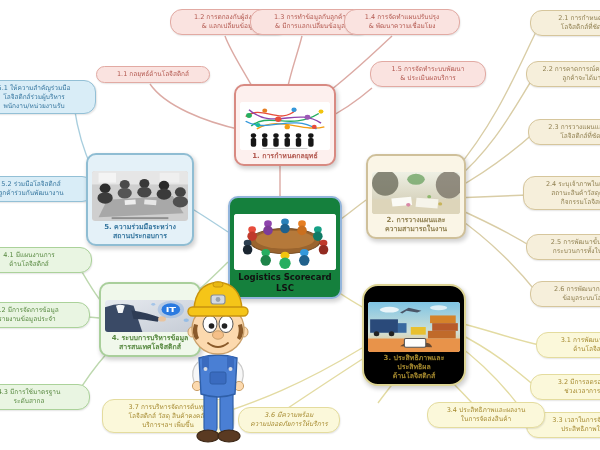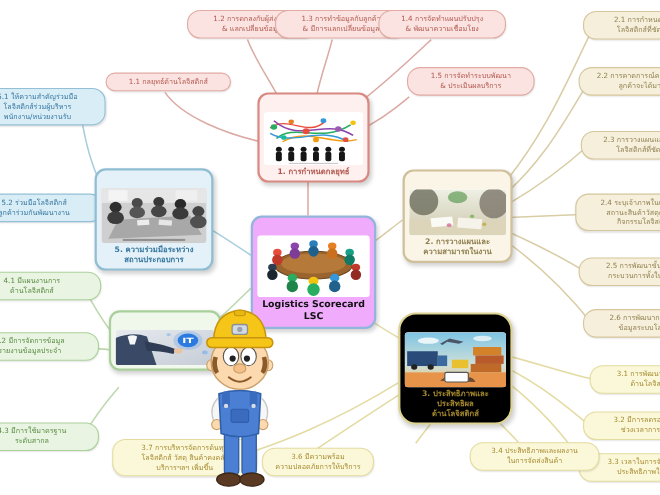--- a/index.html
+++ b/index.html
@@ -23,7 +23,7 @@
   .t3{border-color:#ddd494;background:#000000;color:#a5892e;border-radius:16px;}
   .t4{border-color:#a9cf9b;background:#f0f8eb;color:#56883f;}
   .t5{border-color:#8fbdd3;background:#e4f1f8;color:#34759e;}
-  .tc{border-color:#93b5dc;background:#f0abfc;color:#151515;}
+  .tc{border-color:#93b5dc;background:#15803d;color:#151515;}
   .tc .tlabel{font-size:8.5px;color:#111;}
   .mascot{position:absolute;left:168px;top:274px;width:100px;height:174px;z-index:6;}
 </style>

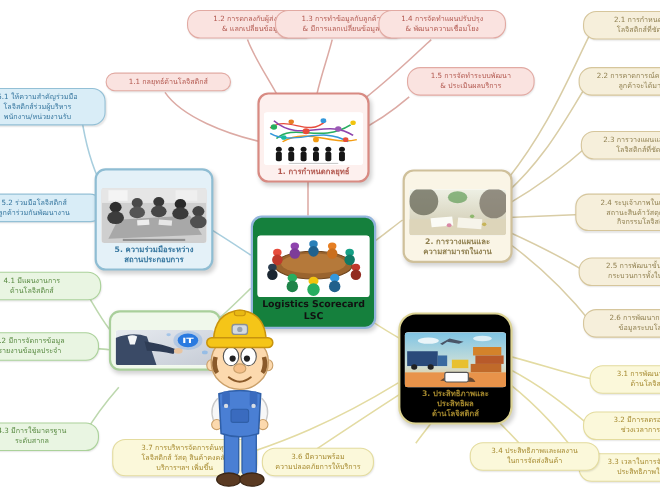--- a/index.html
+++ b/index.html
@@ -260,6 +260,8 @@
         <circle cx="44" cy="6" r="1.8" fill="#7fb3ea" opacity=".6"></circle>
       </svg>
     </span>
+    <div class="tlabel">4. ระบบการบริหารข้อมูล
+สารสนเทศโลจิสติกส์</div>
   </div>
 
   <div class="pill b4" style="left:-34px;top:247px;width:112px;">4.1 มีแผนงานการ

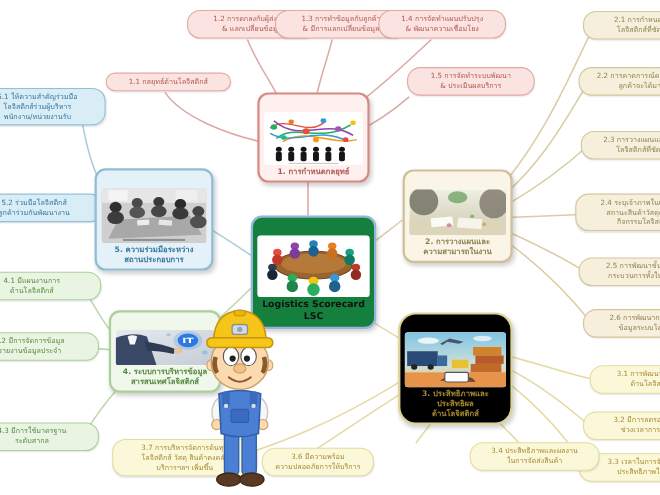--- a/index.html
+++ b/index.html
@@ -233,7 +233,7 @@
 ประสิทธิภาพในการ</div>
   <div class="pill b3" style="left:427px;top:402px;width:104px;">3.4 ประสิทธิภาพและผลงาน
 ในการจัดส่งสินค้า</div>
-  <div class="pill b3" style="left:238px;top:407px;width:88px;">3.6 มีความพร้อม
+  <div class="pill b3" style="left:238px;top:407px;width:88px;font-style:italic;">3.6 มีความพร้อม
 ความปลอดภัยการให้บริการ</div>
   <div class="pill b3" style="left:102px;top:399px;width:118px;">3.7 การบริหารจัดการต้นทุน
 โลจิสติกส์ วัสดุ สินค้าคงคลัง

